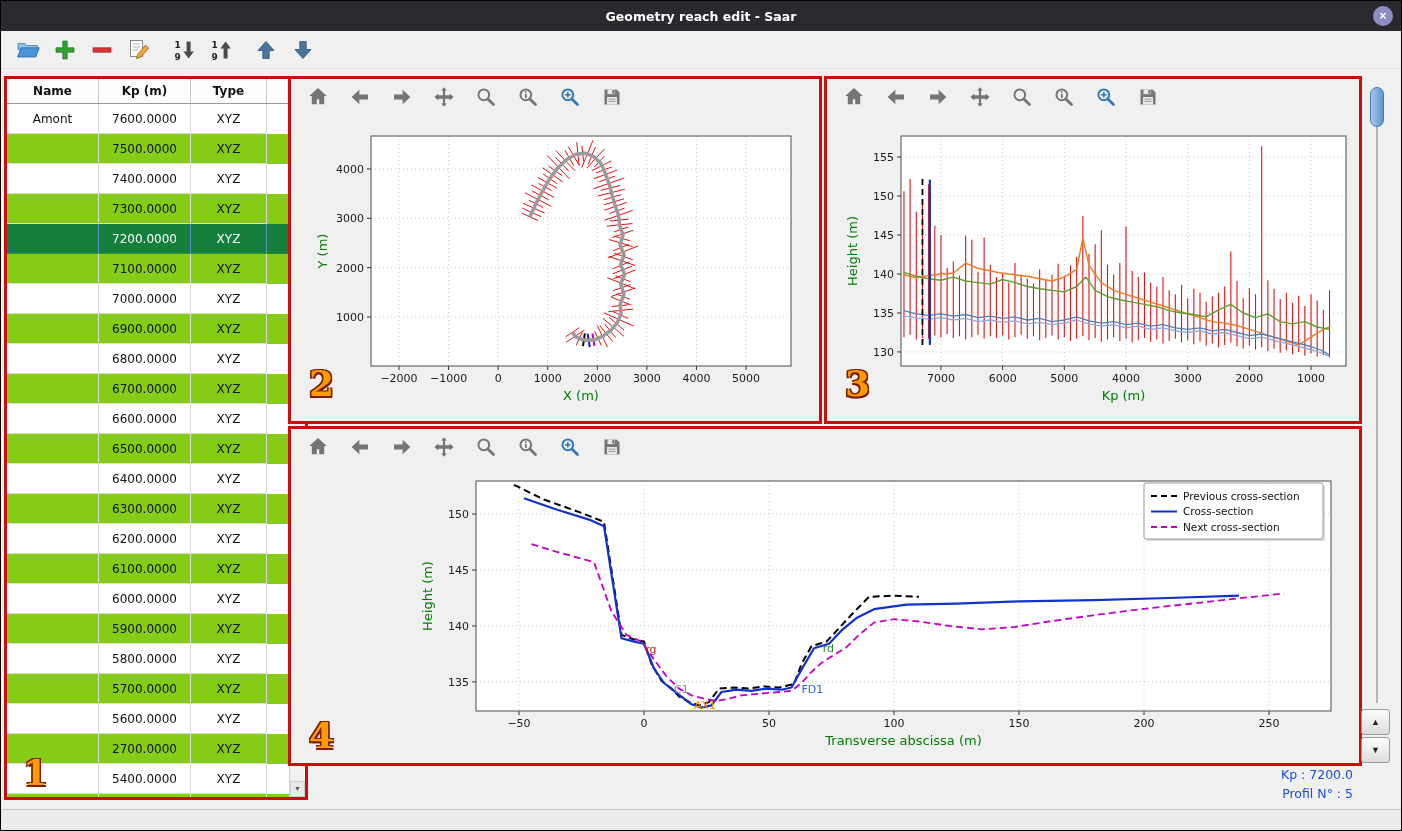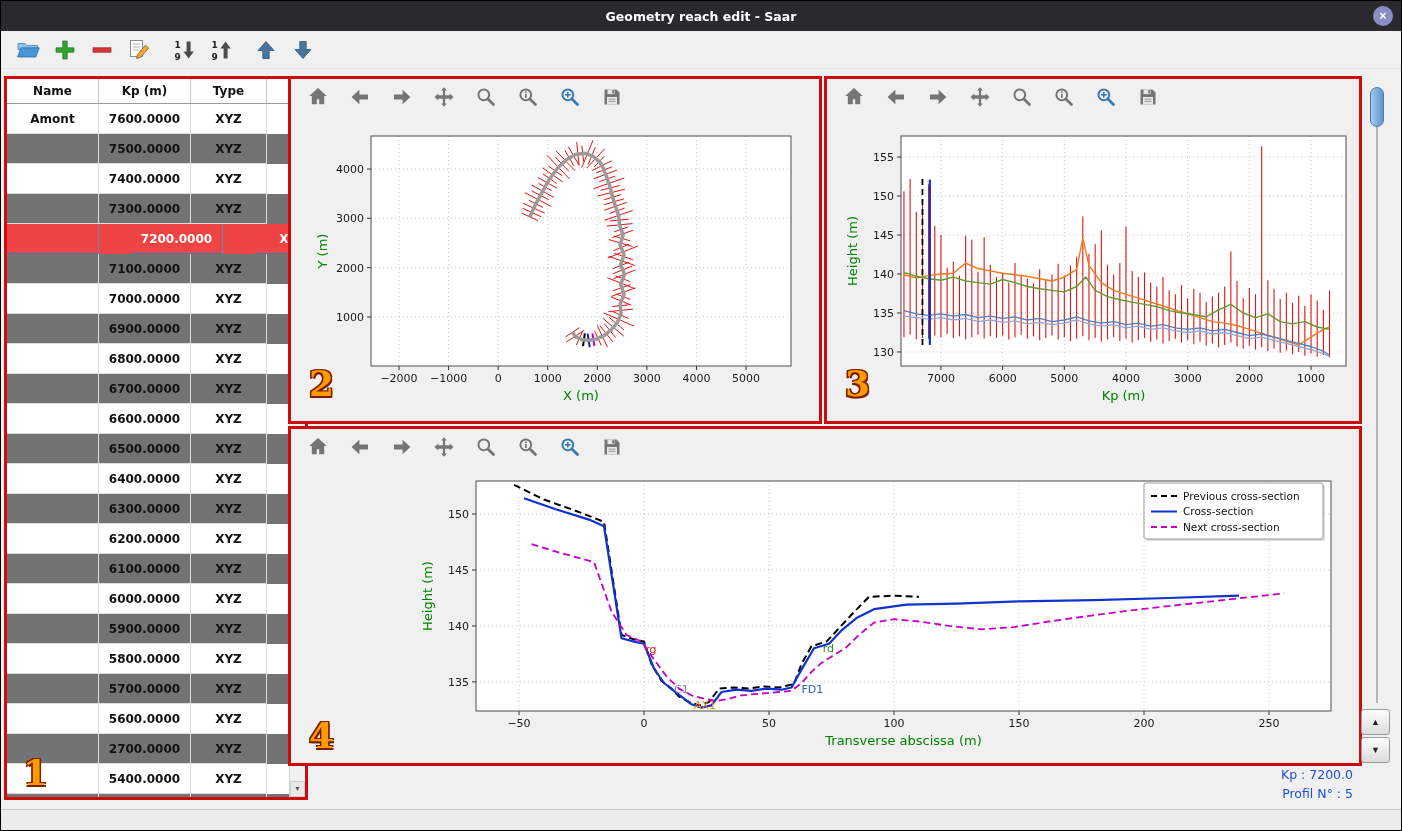--- a/index.html
+++ b/index.html
@@ -19,7 +19,7 @@
   .tgrid{position:absolute;left:0;top:0;right:16px;bottom:0;overflow:hidden;}
   .thead{display:grid;grid-template-columns:92px 92px 76px;height:25px;background:#fdfdfd;border-bottom:1px solid #9a9a9a;}
   .th{font-weight:bold;font-size:12px;display:flex;align-items:center;justify-content:center;border-right:1px solid #c9c9c9;color:#111;}
-  .trow{display:grid;grid-template-columns:92px 92px 76px;height:30px;background:#fff;font-weight:bold;}
+  .trow{display:grid;grid-template-columns:92px 92px 76px;height:30px;background:#fff;}
   .trow.alt{background:#737373;}
   .td{font-size:12px;display:flex;align-items:center;justify-content:center;border-right:1px solid #dcdcdc;border-bottom:1px solid #dcdcdc;color:#111;}
   .trow.sel{background:#ef4444;gap:32px;}

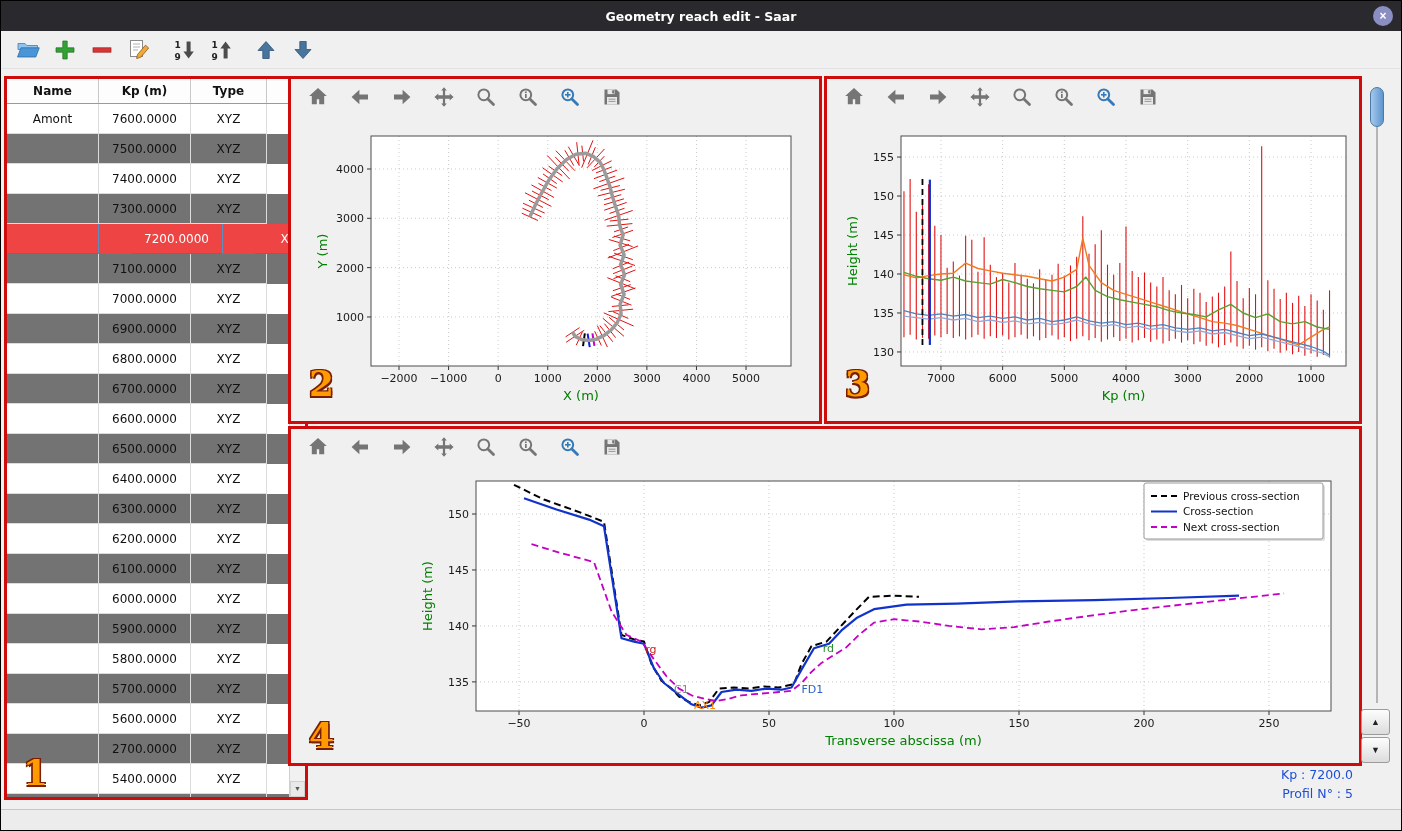--- a/index.html
+++ b/index.html
@@ -20,7 +20,7 @@
   .thead{display:grid;grid-template-columns:92px 92px 76px;height:25px;background:#fdfdfd;border-bottom:1px solid #9a9a9a;}
   .th{font-weight:bold;font-size:12px;display:flex;align-items:center;justify-content:center;border-right:1px solid #c9c9c9;color:#111;}
   .trow{display:grid;grid-template-columns:92px 92px 76px;height:30px;background:#fff;}
-  .trow.alt{background:#737373;}
+  .trow.alt{background:#84cc16;}
   .td{font-size:12px;display:flex;align-items:center;justify-content:center;border-right:1px solid #dcdcdc;border-bottom:1px solid #dcdcdc;color:#111;}
   .trow.sel{background:#ef4444;gap:32px;}
   .trow.sel .td{color:#fff;border-bottom-color:#3c79b8;border-right-color:#5b8fc4;}

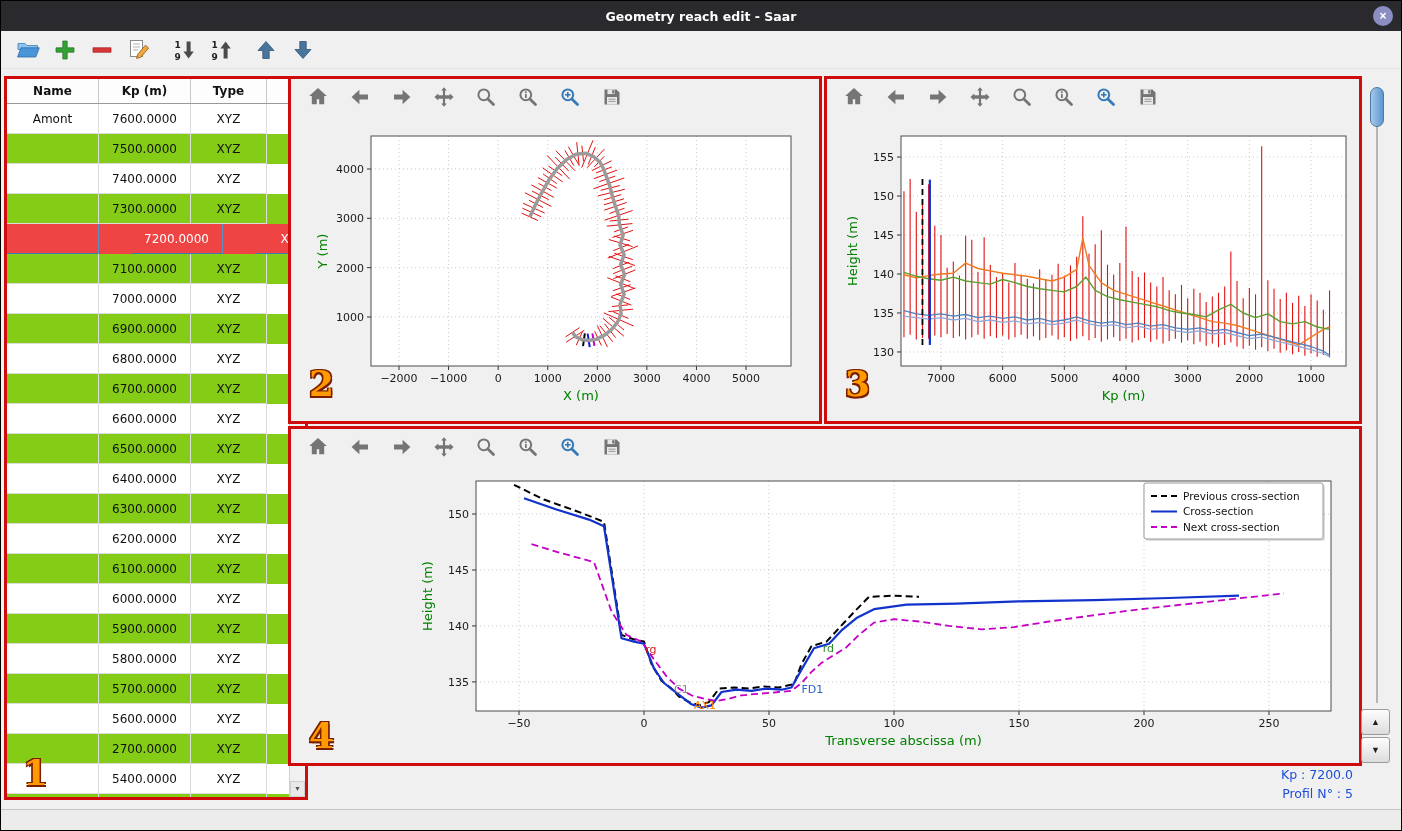--- a/index.html
+++ b/index.html
@@ -22,7 +22,7 @@
   .trow{display:grid;grid-template-columns:92px 92px 76px;height:30px;background:#fff;}
   .trow.alt{background:#84cc16;}
   .td{font-size:12px;display:flex;align-items:center;justify-content:center;border-right:1px solid #dcdcdc;border-bottom:1px solid #dcdcdc;color:#111;}
-  .trow.sel{background:#ef4444;gap:32px;}
+  .trow.sel{background:#15803d;}
   .trow.sel .td{color:#fff;border-bottom-color:#3c79b8;border-right-color:#5b8fc4;}
   .table-scroll{position:absolute;right:0;top:0;bottom:0;width:16px;background:#f1f1f1;border-left:1px solid #d0d0d0;}
   .scroll-btn{position:absolute;left:0;width:15px;height:16px;background:#e9e9e9;border:1px solid #cfcfcf;font-size:7px;color:#555;text-align:center;line-height:14px;padding:0;}

